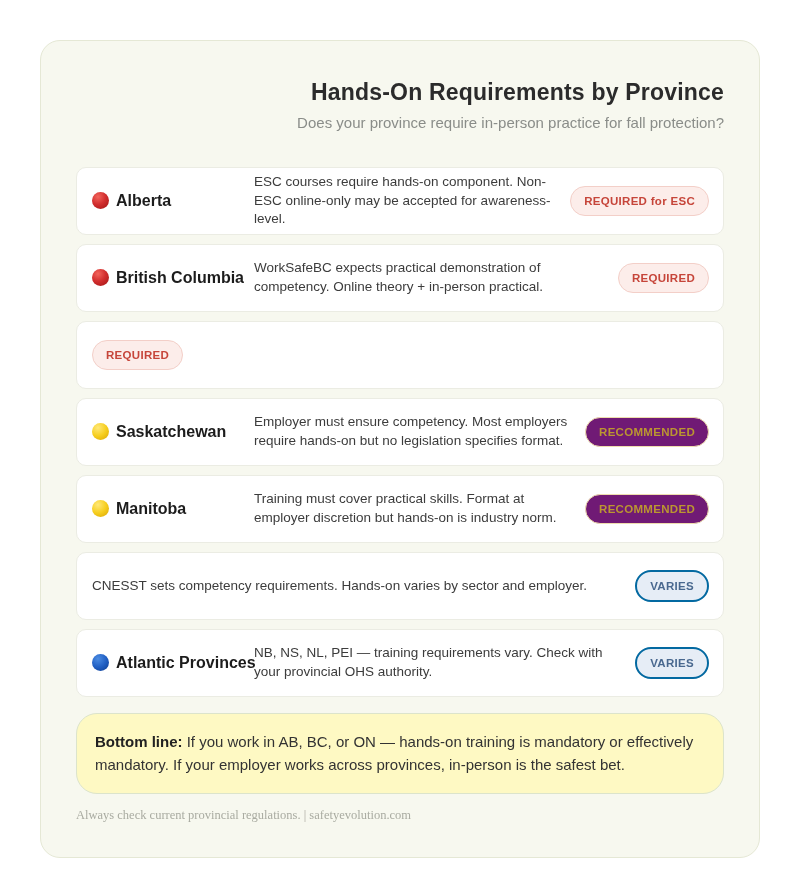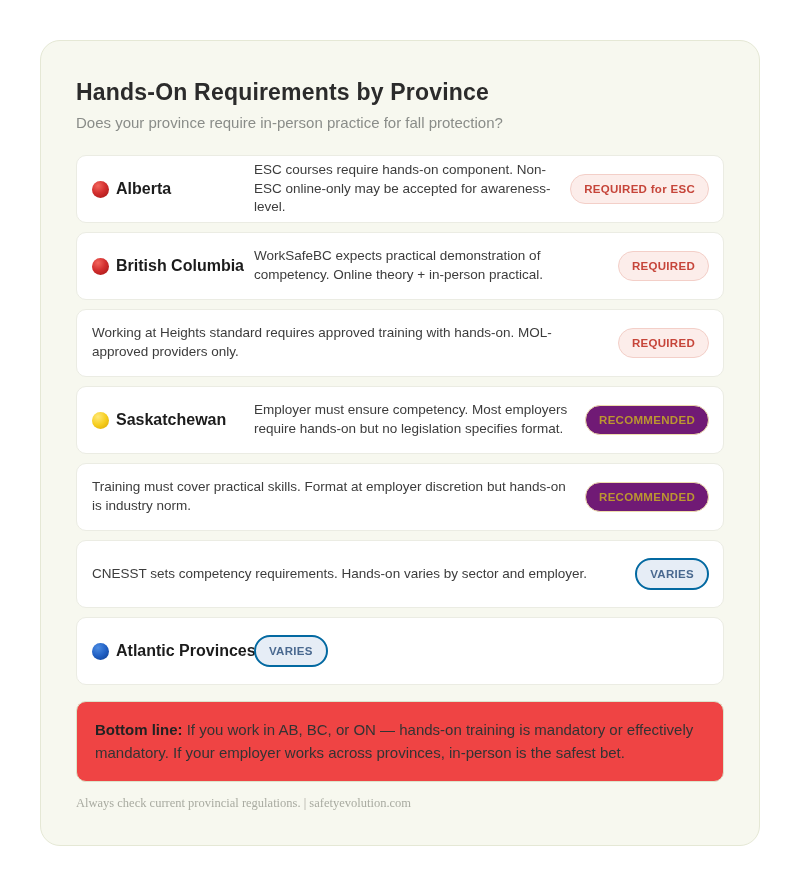--- a/index.html
+++ b/index.html
@@ -22,7 +22,7 @@
     border-radius: 20px;
     padding: 38px 35px 34px 35px;
   }
-  .header { text-align: left; margin-bottom: 24px; }
+  .header { text-align: right; margin-bottom: 36px; }
   .title {
     font-size: 23px;
     font-weight: 700;

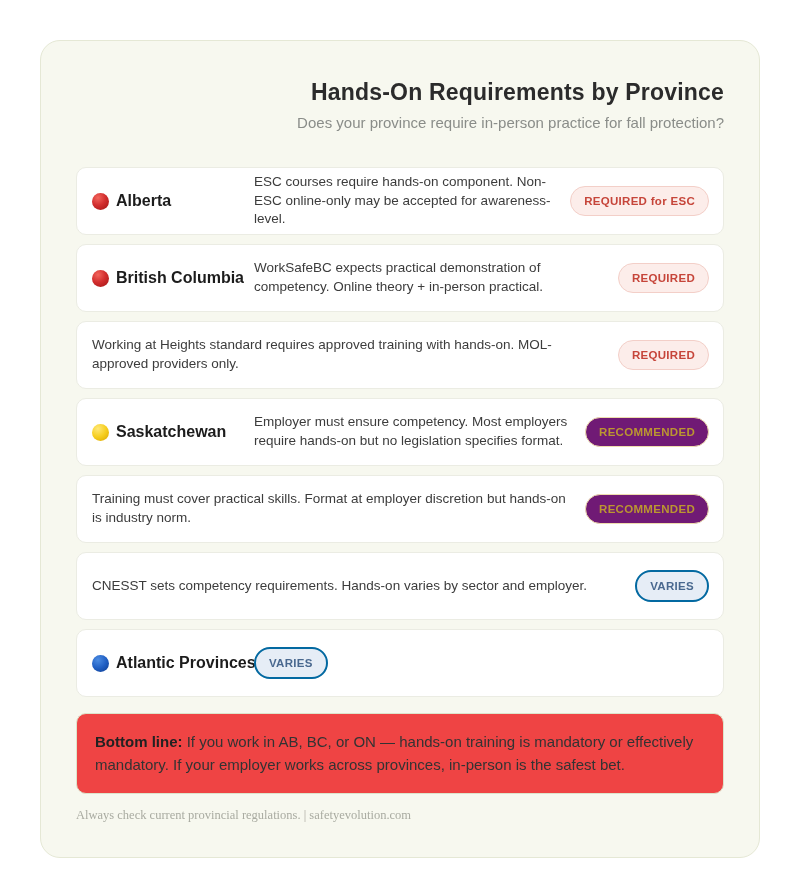--- a/index.html
+++ b/index.html
@@ -48,7 +48,6 @@
     width: 162px;
     flex: 0 0 162px;
     display: flex;
-    align-items: center;
     gap: 7px;
   }
   .dot {

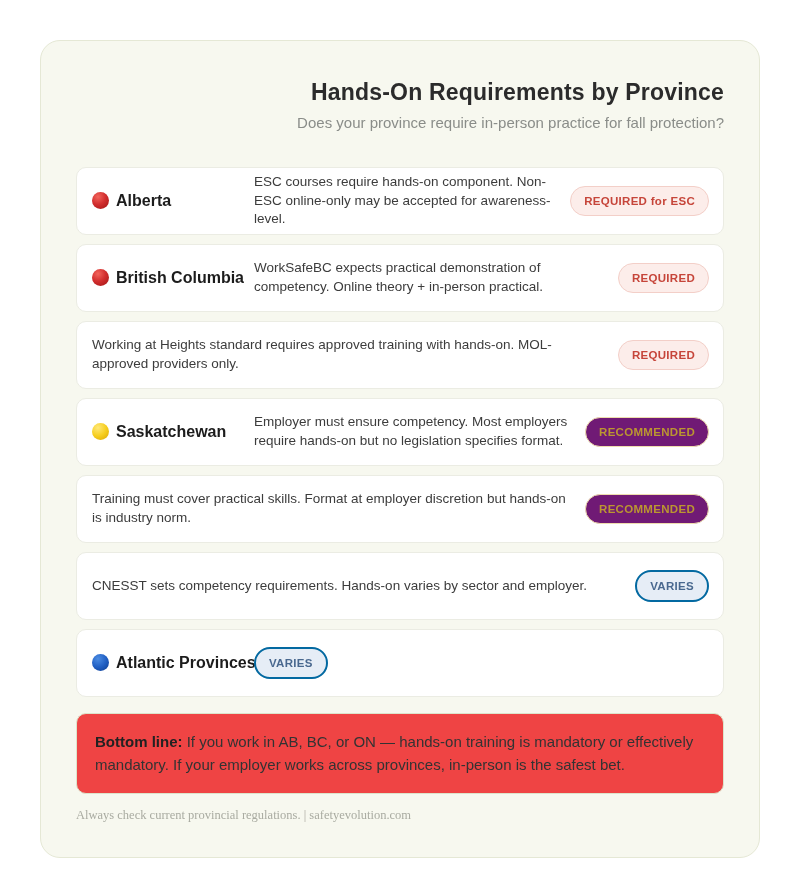--- a/index.html
+++ b/index.html
@@ -133,7 +133,6 @@
       </div>
 
       <div class="row">
-        <div class="row-desc">Working at Heights standard requires approved training with hands-on. MOL-approved providers only.</div>
         <div class="badge badge--required">REQUIRED</div>
       </div>
 

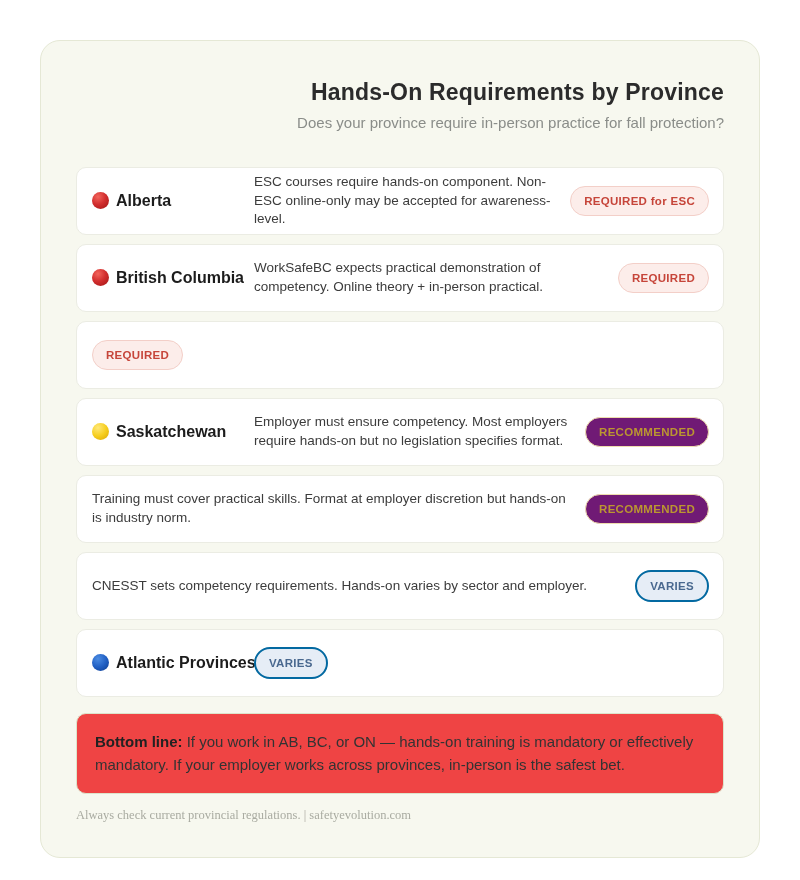--- a/index.html
+++ b/index.html
@@ -146,6 +146,10 @@
       </div>
 
       <div class="row">
+        <div class="province-cell">
+          <span class="dot dot--yellow"></span>
+          <span class="province-name">Manitoba</span>
+        </div>
         <div class="row-desc">Training must cover practical skills. Format at employer discretion but hands-on is industry norm.</div>
         <div class="badge badge--recommended">RECOMMENDED</div>
       </div>

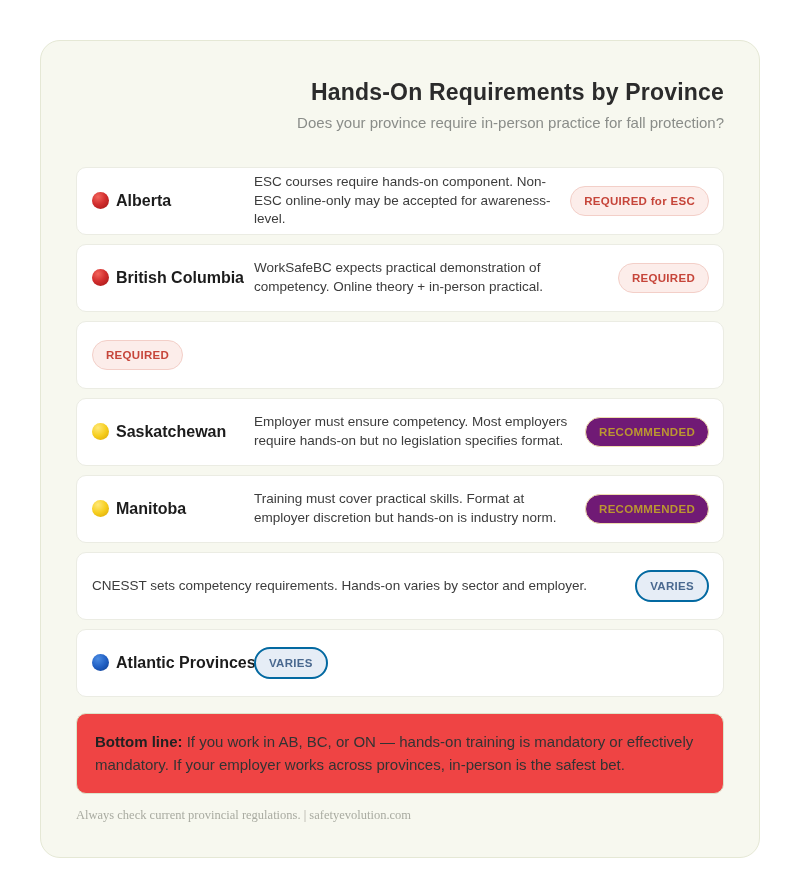--- a/index.html
+++ b/index.html
@@ -164,6 +164,7 @@
           <span class="dot dot--blue"></span>
           <span class="province-name">Atlantic Provinces</span>
         </div>
+        <div class="row-desc">NB, NS, NL, PEI — training requirements vary. Check with your provincial OHS authority.</div>
         <div class="badge badge--varies">VARIES</div>
       </div>
     </div>

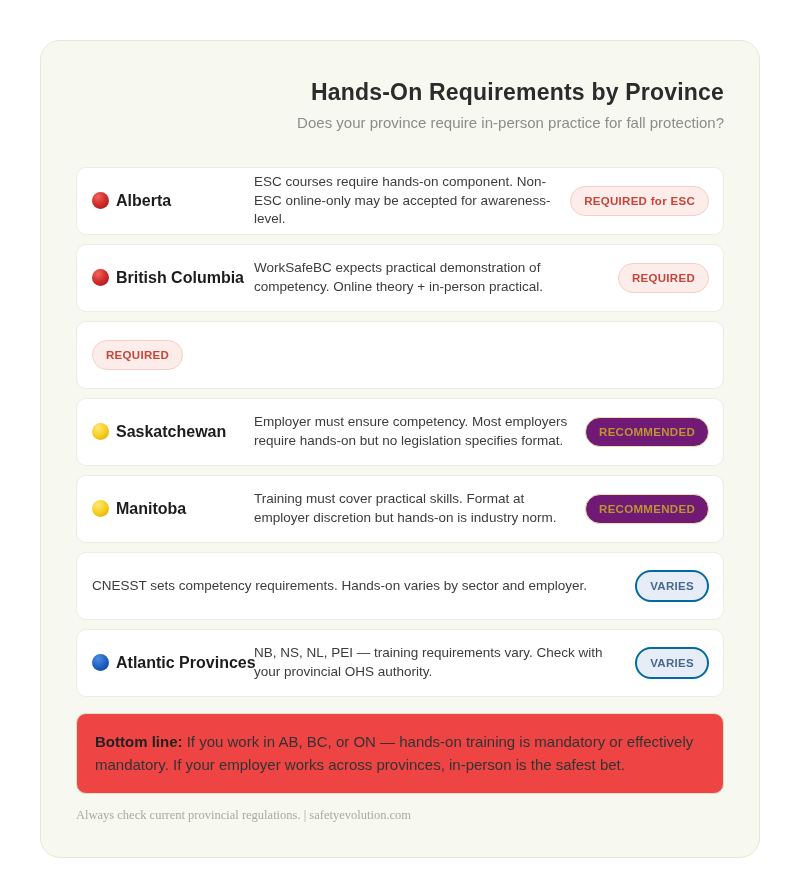--- a/index.html
+++ b/index.html
@@ -86,9 +86,9 @@
   .badge--varies      { color: #49688f; background: #e6edf6; border: 2px solid #0369a1; }
   .bottom-box {
     margin-top: 16px;
-    background: #ef4444;
+    background: #fef9c3;
     border: 1px solid #dce4cb;
-    border-radius: 10px;
+    border-radius: 21px;
     padding: 16px 18px;
     font-size: 15px;
     line-height: 1.55;

